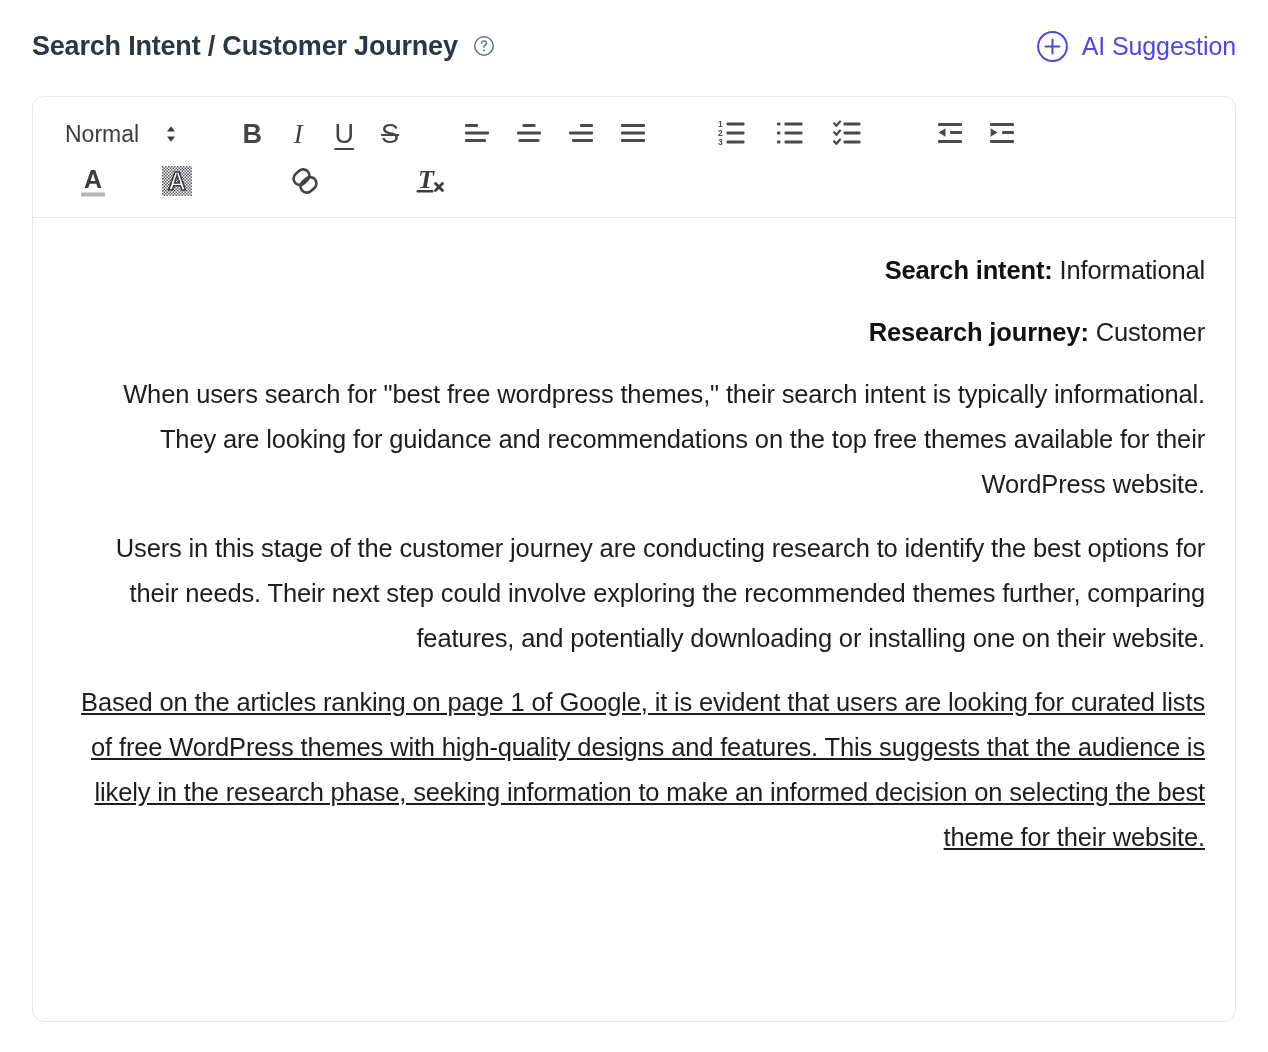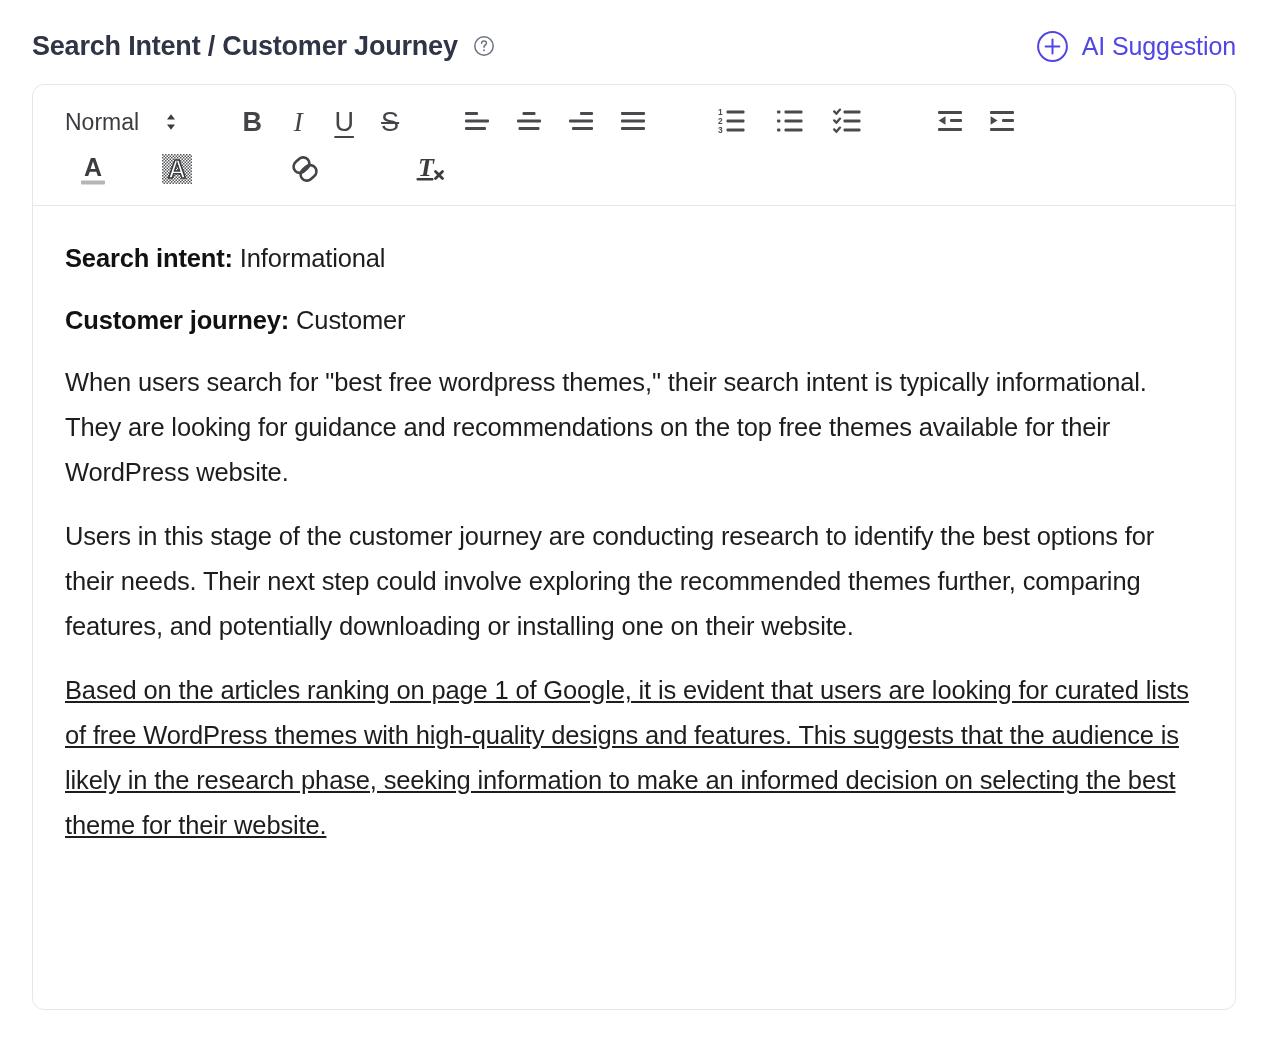--- a/index.html
+++ b/index.html
@@ -83,7 +83,7 @@
   .editor {
     position: absolute;
     left: 32px;
-    top: 84px;
+    top: 96px;
     width: 1204px;
     height: 926px;
     background: #ffffff;

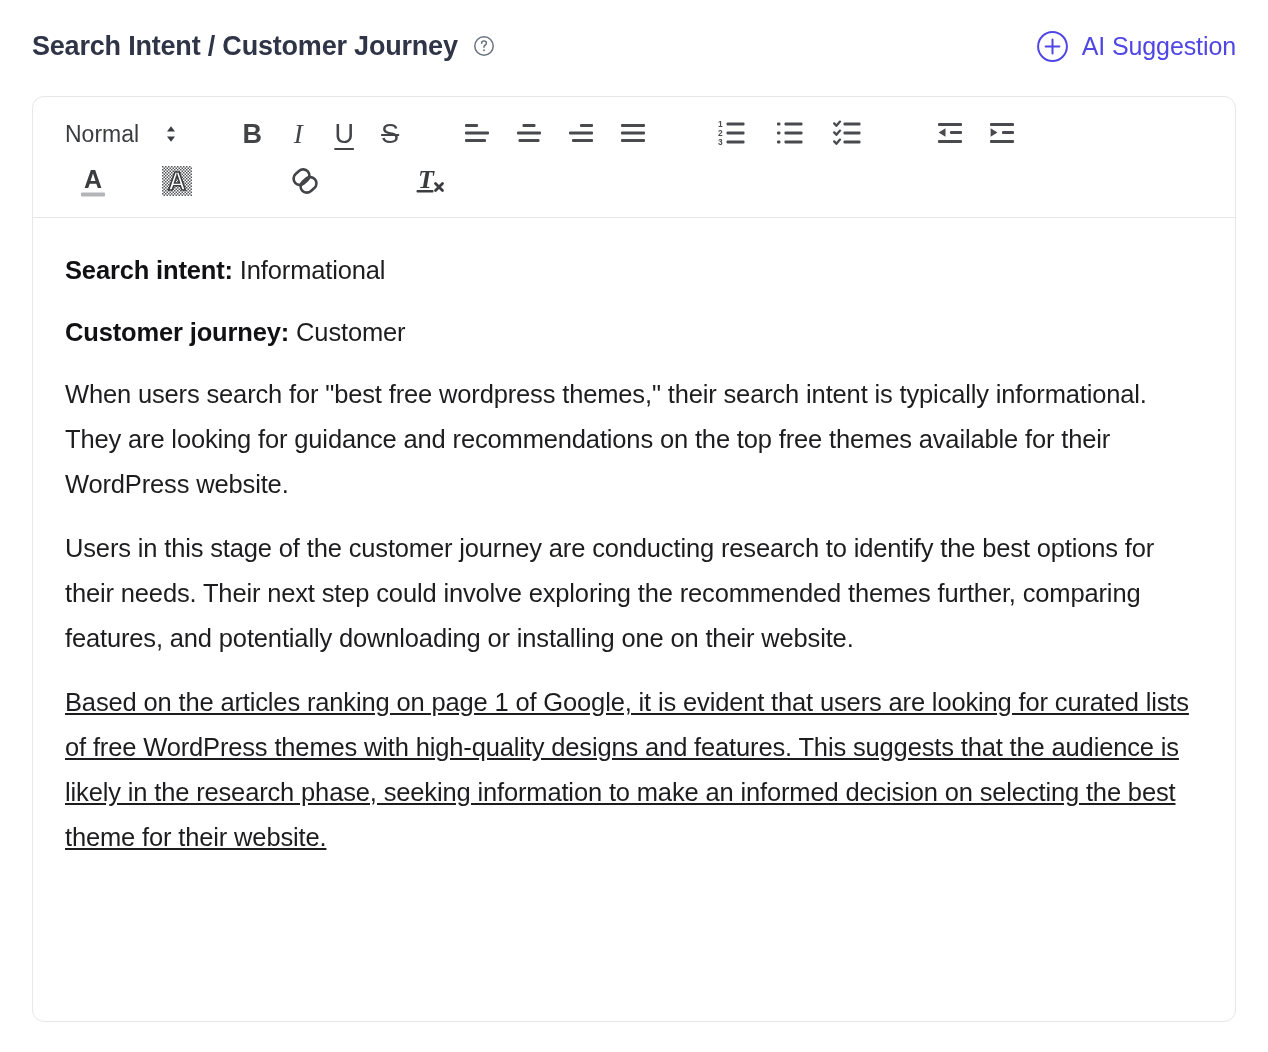--- a/index.html
+++ b/index.html
@@ -172,6 +172,7 @@
     flex: 1 1 auto;
     padding: 30px 30px 20px 32px;
     overflow: hidden;
+    text-align: right;
   }
   .content p {
     margin: 0 0 19px 0;

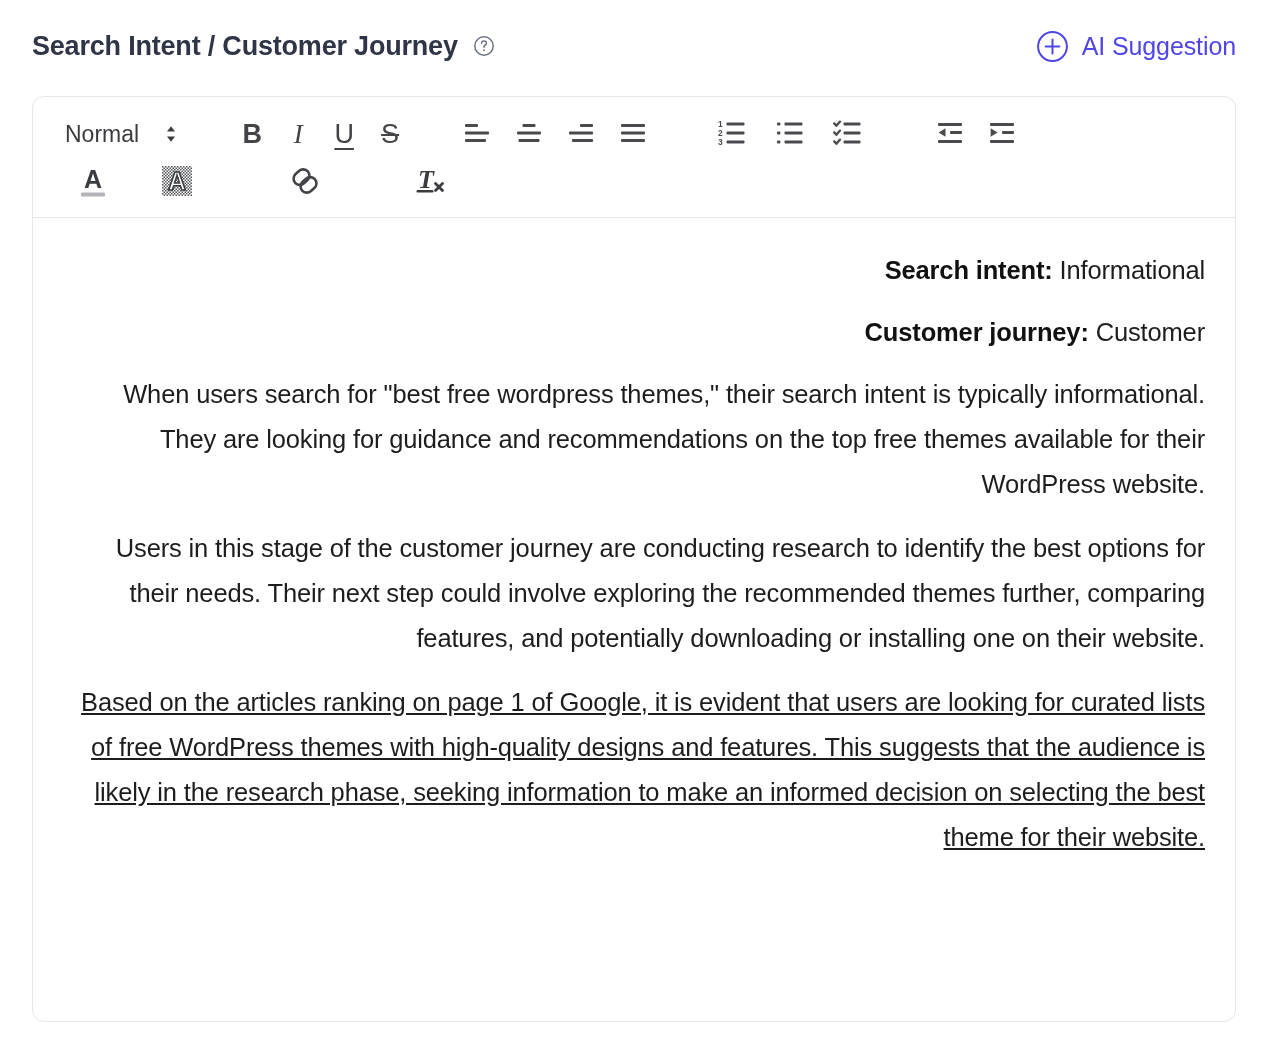--- a/index.html
+++ b/index.html
@@ -410,7 +410,7 @@
         <b>Search intent:</b><span> Informational</span>
       </p>
       <p class="tight">
-        <b>Customer journey:</b><span> Customer</span>
+        <b>Research journey:</b><span> Customer</span>
       </p>
       <p>When users search for "best free wordpress themes," their search intent is typically informational. They are looking for guidance and recommendations on the top free themes available for their WordPress website.</p>
       <p>Users in this stage of the customer journey are conducting research to identify the best options for their needs. Their next step could involve exploring the recommended themes further, comparing features, and potentially downloading or installing one on their website.</p>

